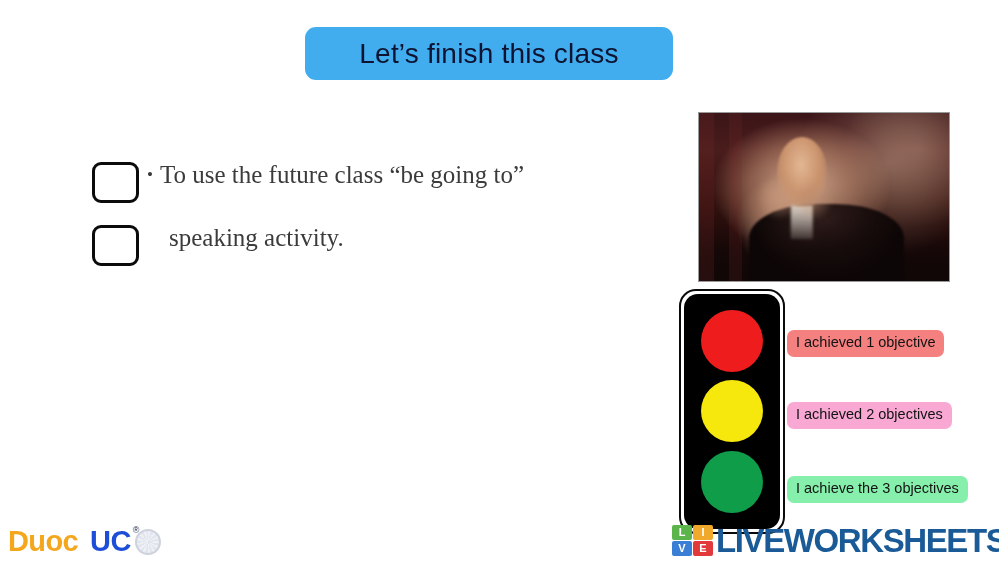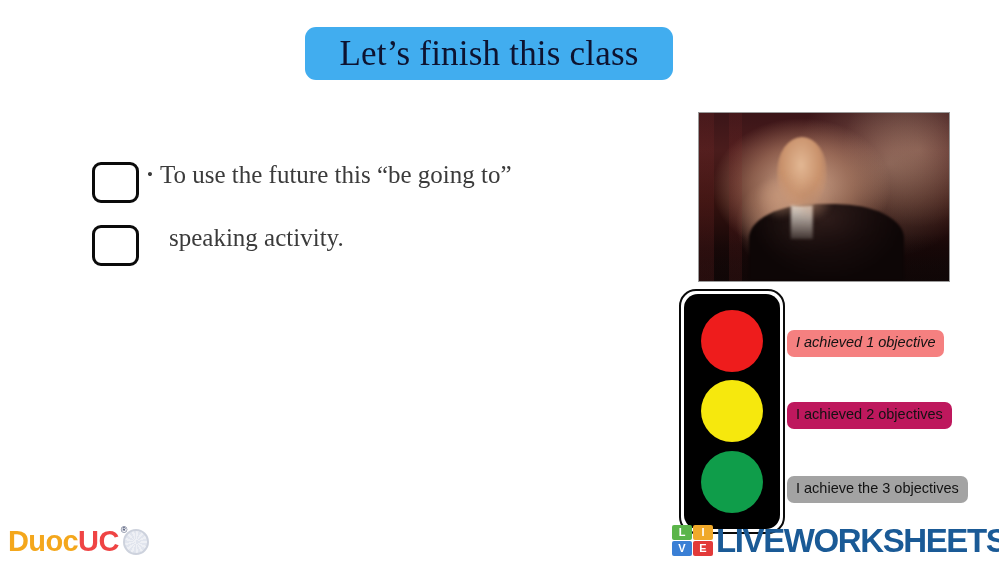--- a/index.html
+++ b/index.html
@@ -27,8 +27,8 @@
     justify-content: center;
   }
   #title-text {
-    font-family: Liberation Serif, serif;
-    font-size: 35px;
+    font-family: Liberation Sans, sans-serif;
+    font-size: 28px;
     color: #0d1330;
     letter-spacing: 0.2px;
     white-space: nowrap;

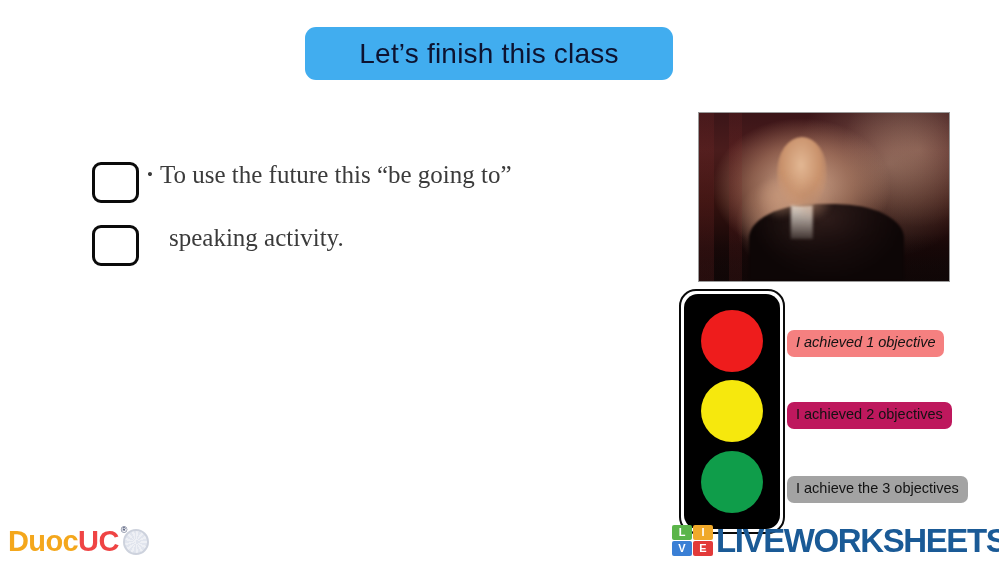--- a/index.html
+++ b/index.html
@@ -276,7 +276,7 @@
   <div class="objective-row">
     <div class="objective-checkbox"></div>
     <div class="objective-text-wrap">
-      <span class="objective-line first-line">To use the future this “be going to”</span>
+      <span class="objective-line first-line">To use the future class “be going to”</span>
     </div>
   </div>
 

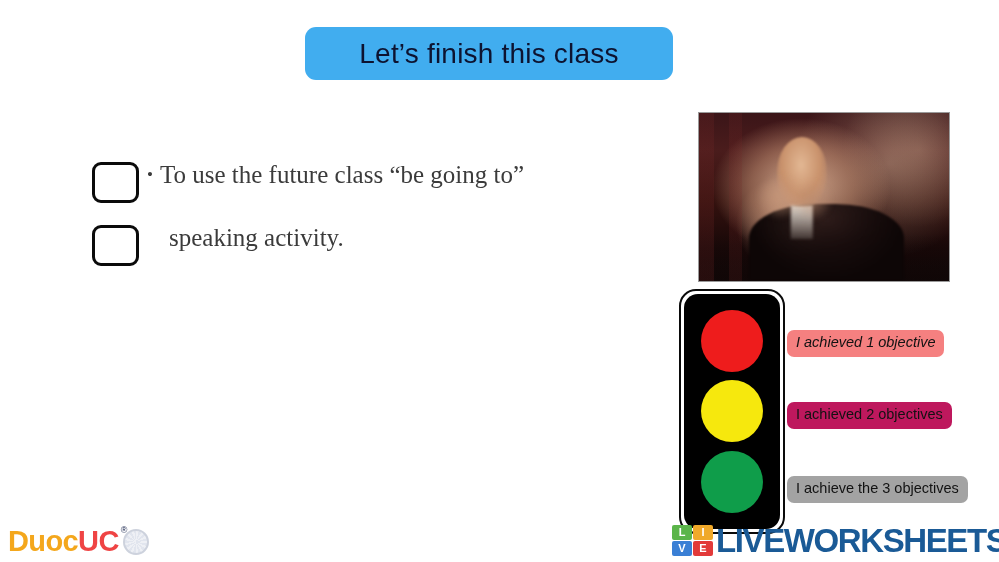--- a/index.html
+++ b/index.html
@@ -180,7 +180,7 @@
     white-space: nowrap;
     line-height: 1.1;
   }
-  #badge-red    { left: 787px; top: 330px; font-style: italic; }
+  #badge-red    { left: 787px; top: 330px; }
   #badge-yellow { left: 787px; top: 402px; }
   #badge-green  { left: 787px; top: 476px; }
 

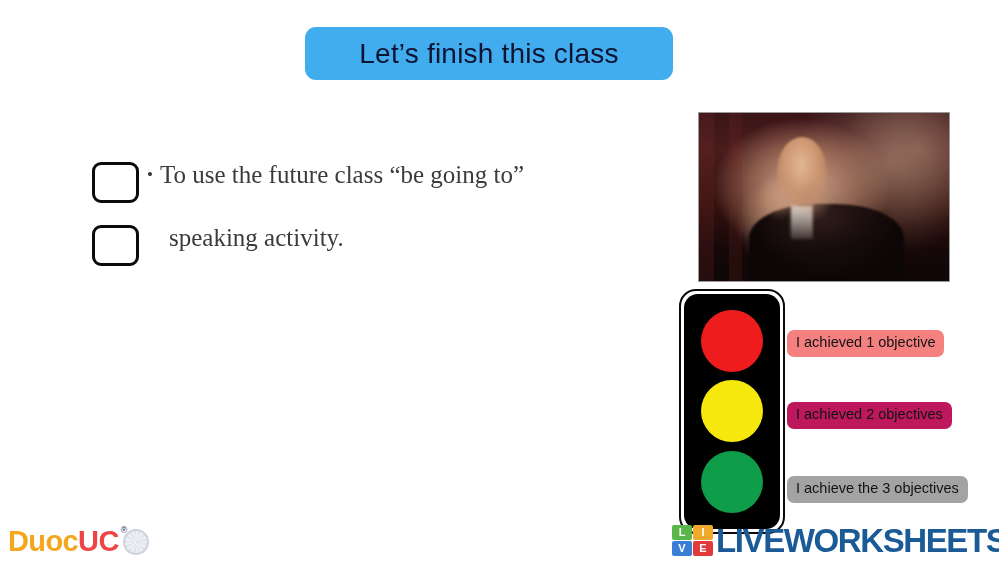--- a/index.html
+++ b/index.html
@@ -308,7 +308,7 @@
 </div>
 
 <div class="achievement-badge" id="badge-red" style="background: rgb(245, 128, 128);">I achieved 1 objective</div>
-<div class="achievement-badge" id="badge-yellow" style="background: #be185d;">I achieved 2 objectives</div>
+<div class="achievement-badge" id="badge-yellow" style="background: #f9a8d4;">I achieved 2 objectives</div>
 <div class="achievement-badge" id="badge-green" style="background: #a3a3a3;">I achieve the 3 objectives</div>
 
 <div id="duoc-logo">

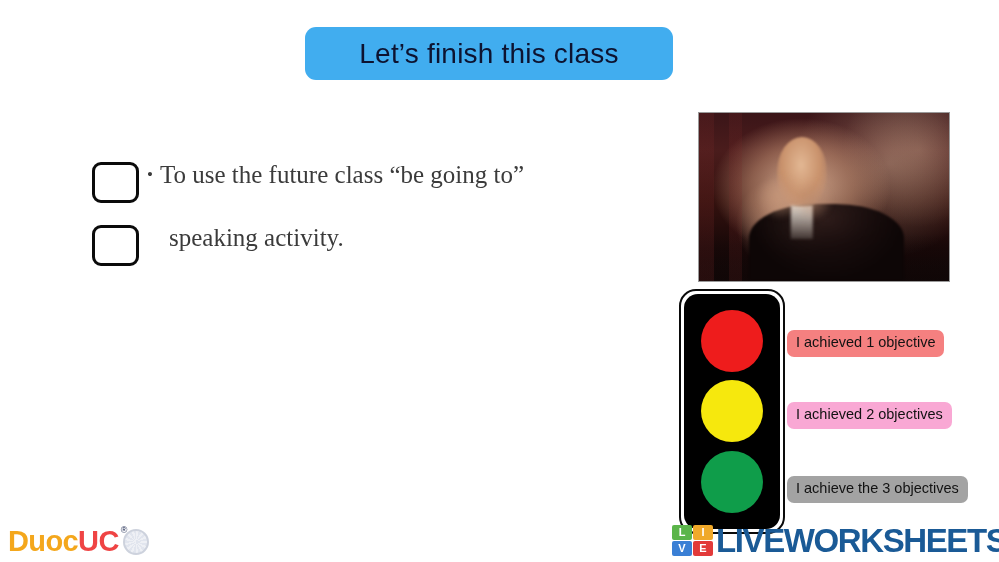--- a/index.html
+++ b/index.html
@@ -309,7 +309,7 @@
 
 <div class="achievement-badge" id="badge-red" style="background: rgb(245, 128, 128);">I achieved 1 objective</div>
 <div class="achievement-badge" id="badge-yellow" style="background: #f9a8d4;">I achieved 2 objectives</div>
-<div class="achievement-badge" id="badge-green" style="background: #a3a3a3;">I achieve the 3 objectives</div>
+<div class="achievement-badge" id="badge-green" style="background: #86efac;">I achieve the 3 objectives</div>
 
 <div id="duoc-logo">
   <span id="duoc-word" style="color: rgb(244, 167, 28);">Duoc</span>

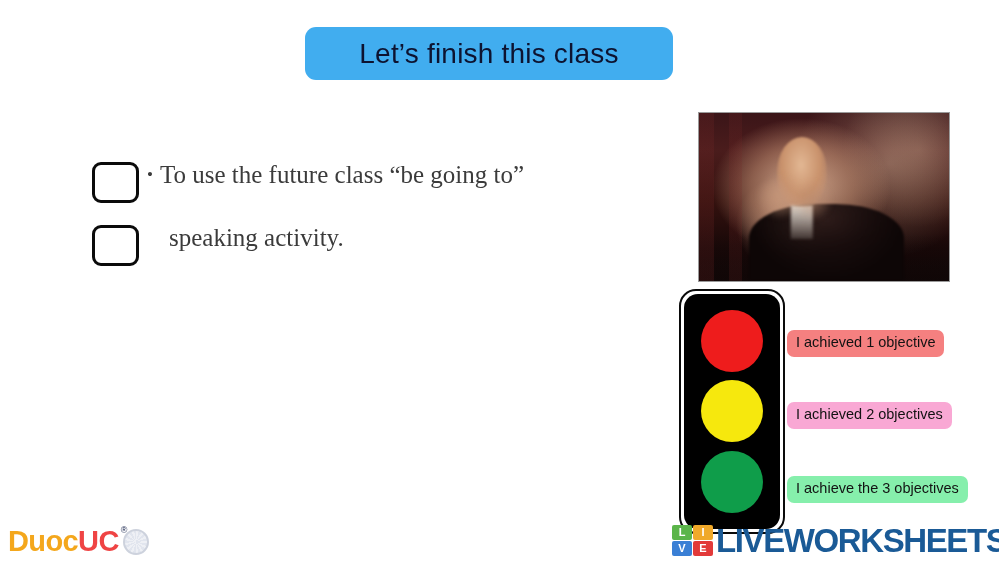--- a/index.html
+++ b/index.html
@@ -313,7 +313,7 @@
 
 <div id="duoc-logo">
   <span id="duoc-word" style="color: rgb(244, 167, 28);">Duoc</span>
-  <span id="uc-word" style="color: #ef4444;">UC</span>
+  <span id="uc-word" style="color: #1d4ed8; margin-left: 12px;">UC</span>
   <span id="duoc-crest">
     <span class="crest-r">®</span>
     <span class="crest-circle"></span>

